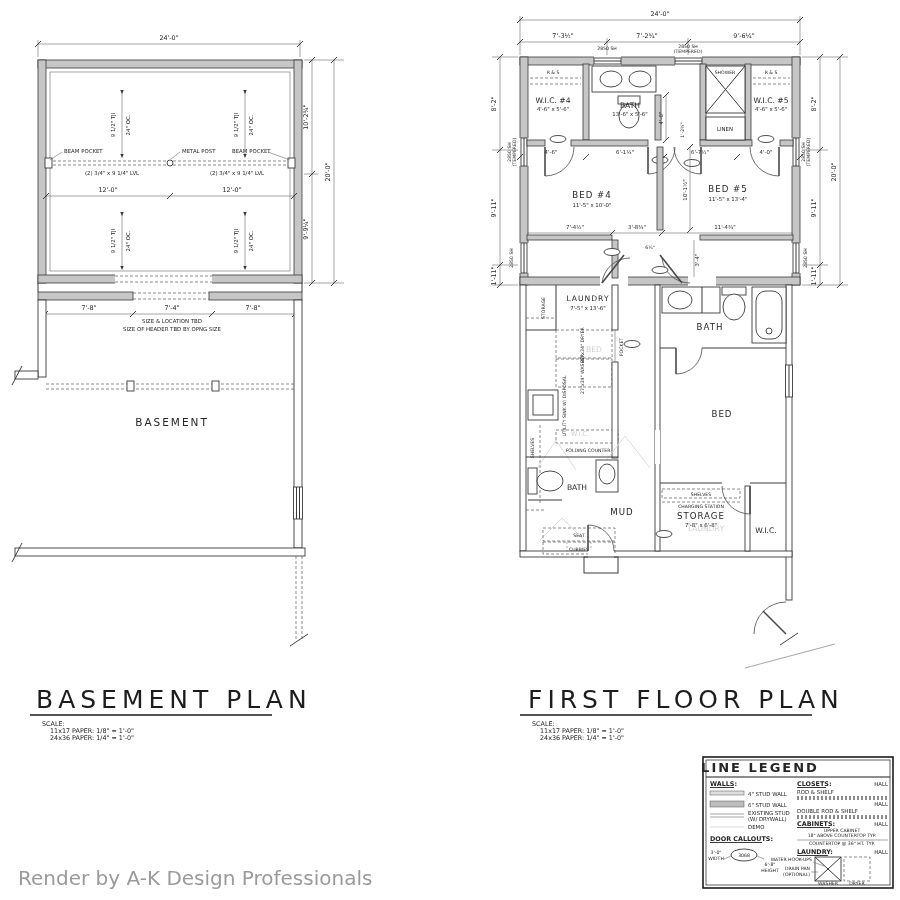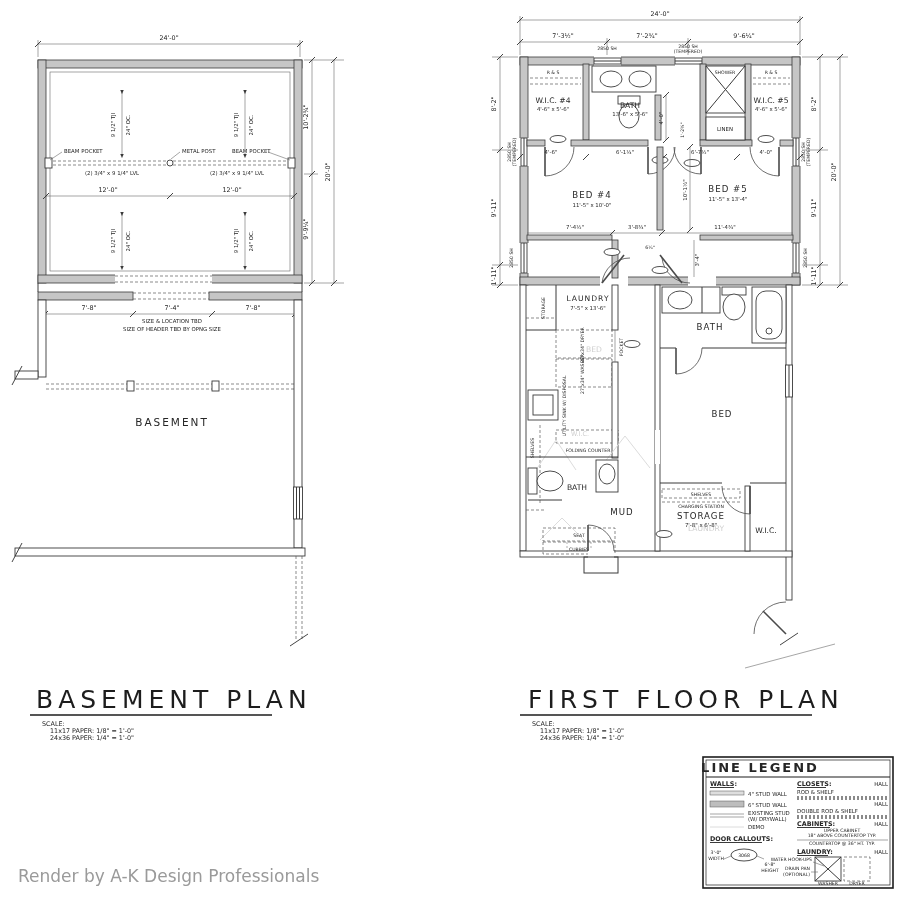--- a/index.html
+++ b/index.html
@@ -25,7 +25,7 @@
   .bold{font-weight:bold}
   .ghot{fill:#cfcfcf}
   .title{font-size:25px;letter-spacing:5px;fill:#1d1d1d}
-  .wm{position:absolute;left:18px;top:866px;font-size:17px;color:#9a9a9a;
+  .wm{position:absolute;left:18px;top:866px;font-size:20px;color:#9a9a9a;
       font-family:"DejaVu Sans",sans-serif;}
 </style>
 </head>

